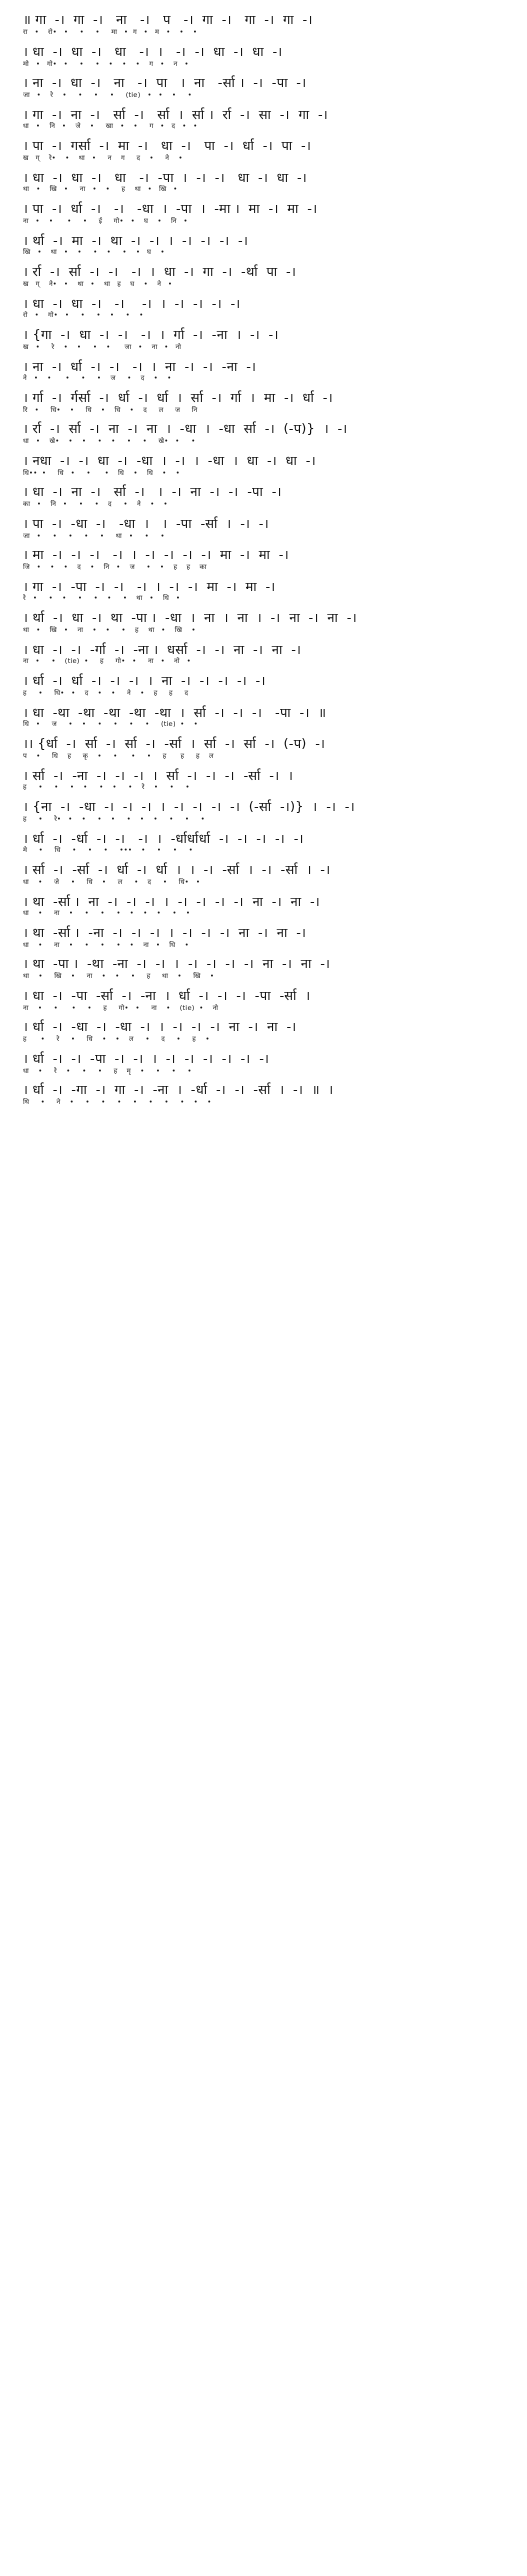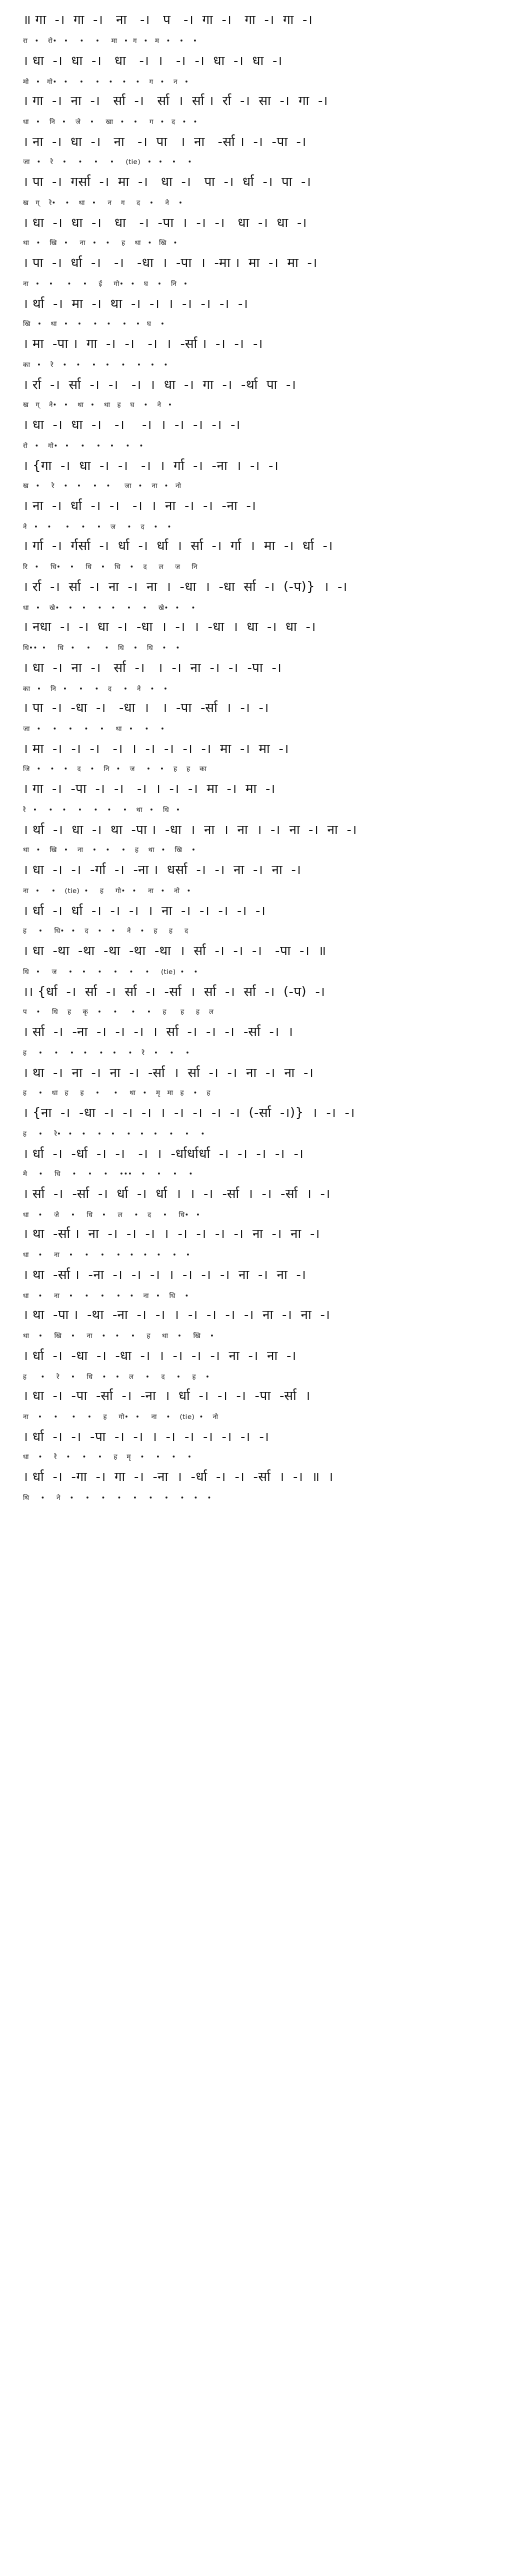--- a/index.html
+++ b/index.html
@@ -41,7 +41,7 @@
   .line.lyric {
     font-size: 6.7px;
     color: #1a1a1a;
-    margin-top: 11px;
+    margin-top: 2px;
     letter-spacing: 0.2px;
   }
 </style>

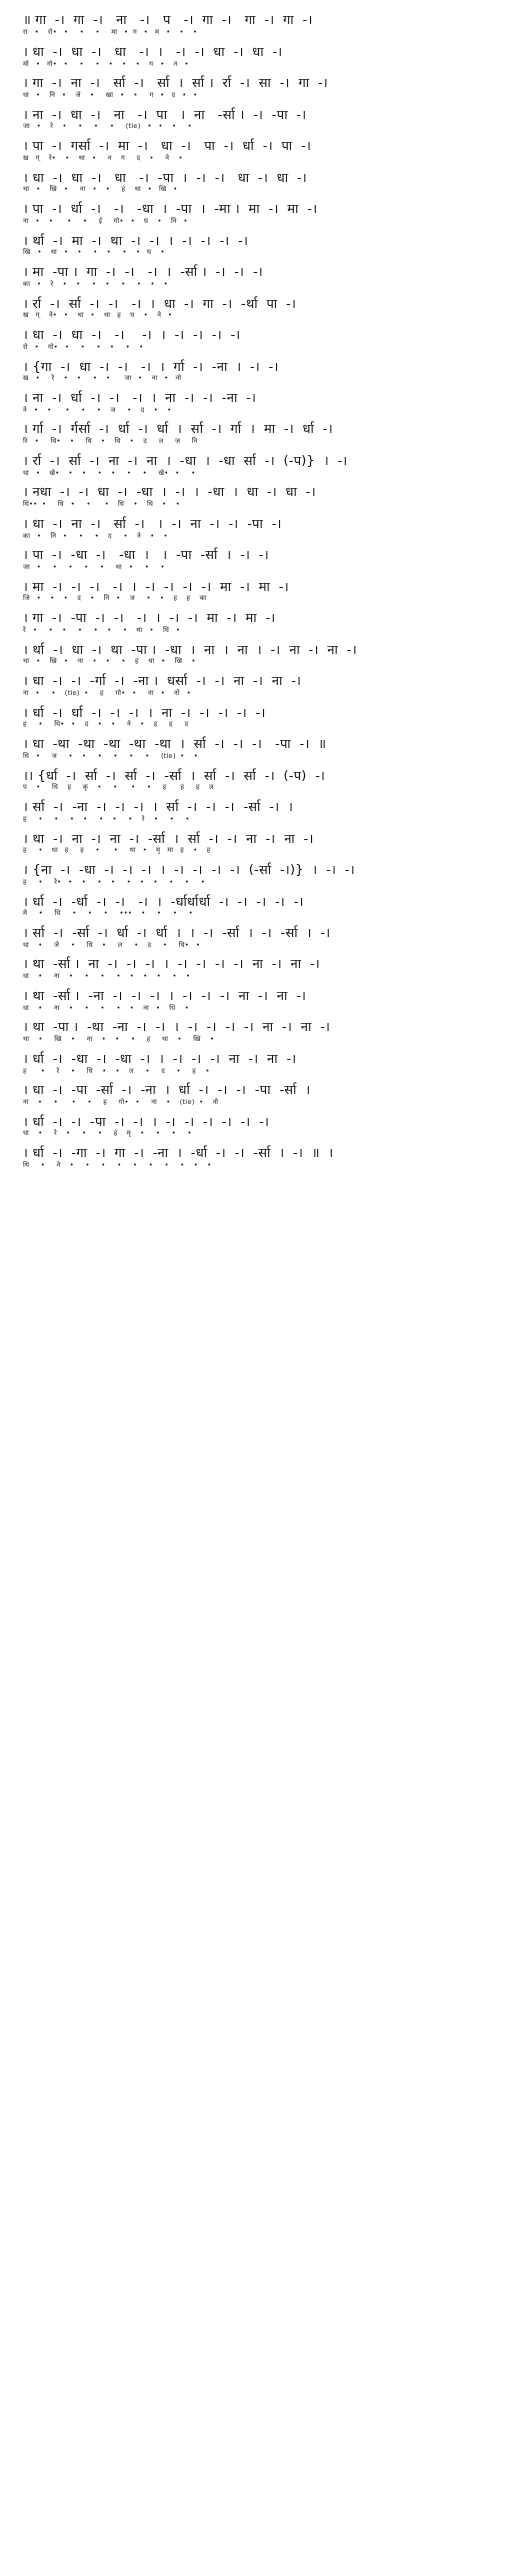--- a/index.html
+++ b/index.html
@@ -62,16 +62,16 @@
     </div>
 
     <div class="system">
+      <div class="line svara">। ना  -।  धा  -।   ना   -।  पा   ।  ना   -र्सा ।  -।  -पा  -।</div>
+      <div class="line lyric">जा   •    रे    •     •     •     •     (tie)   •   •    •     •</div>
+    </div>
+
+    <div class="system">
       <div class="line svara">। गा  -।  ना  -।   र्सा  -।   र्सा  ।  र्सा ।  र्रा  -।  सा  -।  गा  -।</div>
       <div class="line lyric">धा   •    नि   •    जे    •     खा   •    •     ग   •   द   •   •</div>
     </div>
 
     <div class="system">
-      <div class="line svara">। ना  -।  धा  -।   ना   -।  पा   ।  ना   -र्सा ।  -।  -पा  -।</div>
-      <div class="line lyric">जा   •    रे    •     •     •     •     (tie)   •   •    •     •</div>
-    </div>
-
-    <div class="system">
       <div class="line svara">। पा  -।  गर्सा  -।  मा  -।   धा  -।   पा  -।  र्धा  -।  पा  -।</div>
       <div class="line lyric">ख   ग्    रे•    •    था   •     न    ग     द    •     ने    •</div>
     </div>

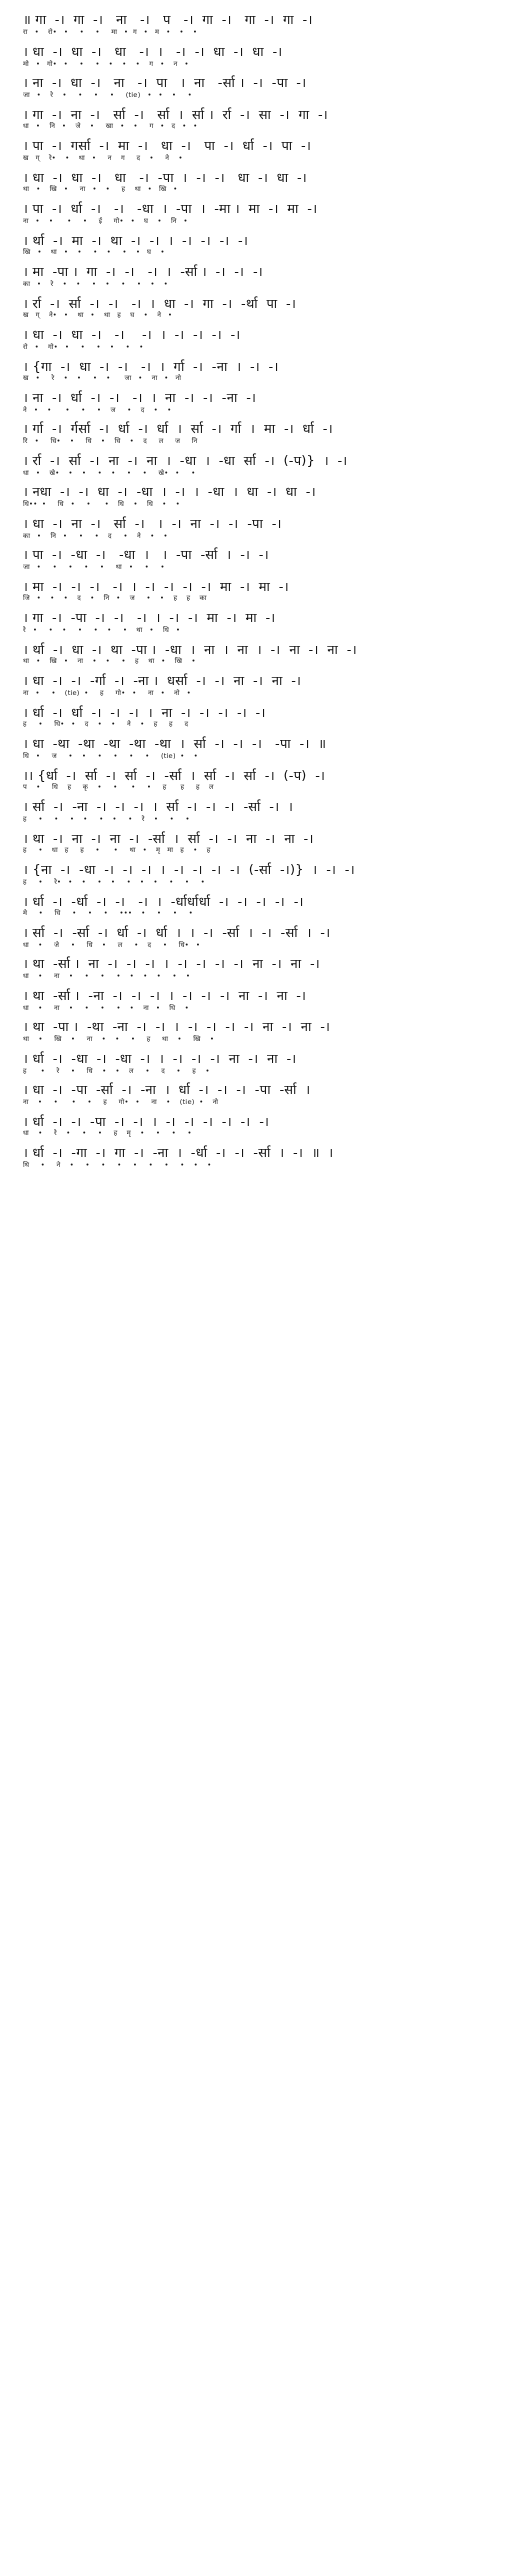--- a/index.html
+++ b/index.html
@@ -92,10 +92,6 @@
       <div class="line lyric">खि   •    था   •    •     •    •     •    •   घ    •</div>
     </div>
 
-    <div class="system">
-      <div class="line svara">। मा  -पा ।  गा  -।  -।   -।  ।  -र्सा ।  -।  -।  -।</div>
-      <div class="line lyric">का   •    रे    •    •     •    •     •     •    •    •</div>
-    </div>
 
     <div class="system">
       <div class="line svara">। र्रा  -।  र्सा  -।  -।   -।  ।  धा  -।  गा  -।  -र्था  पा  -।</div>

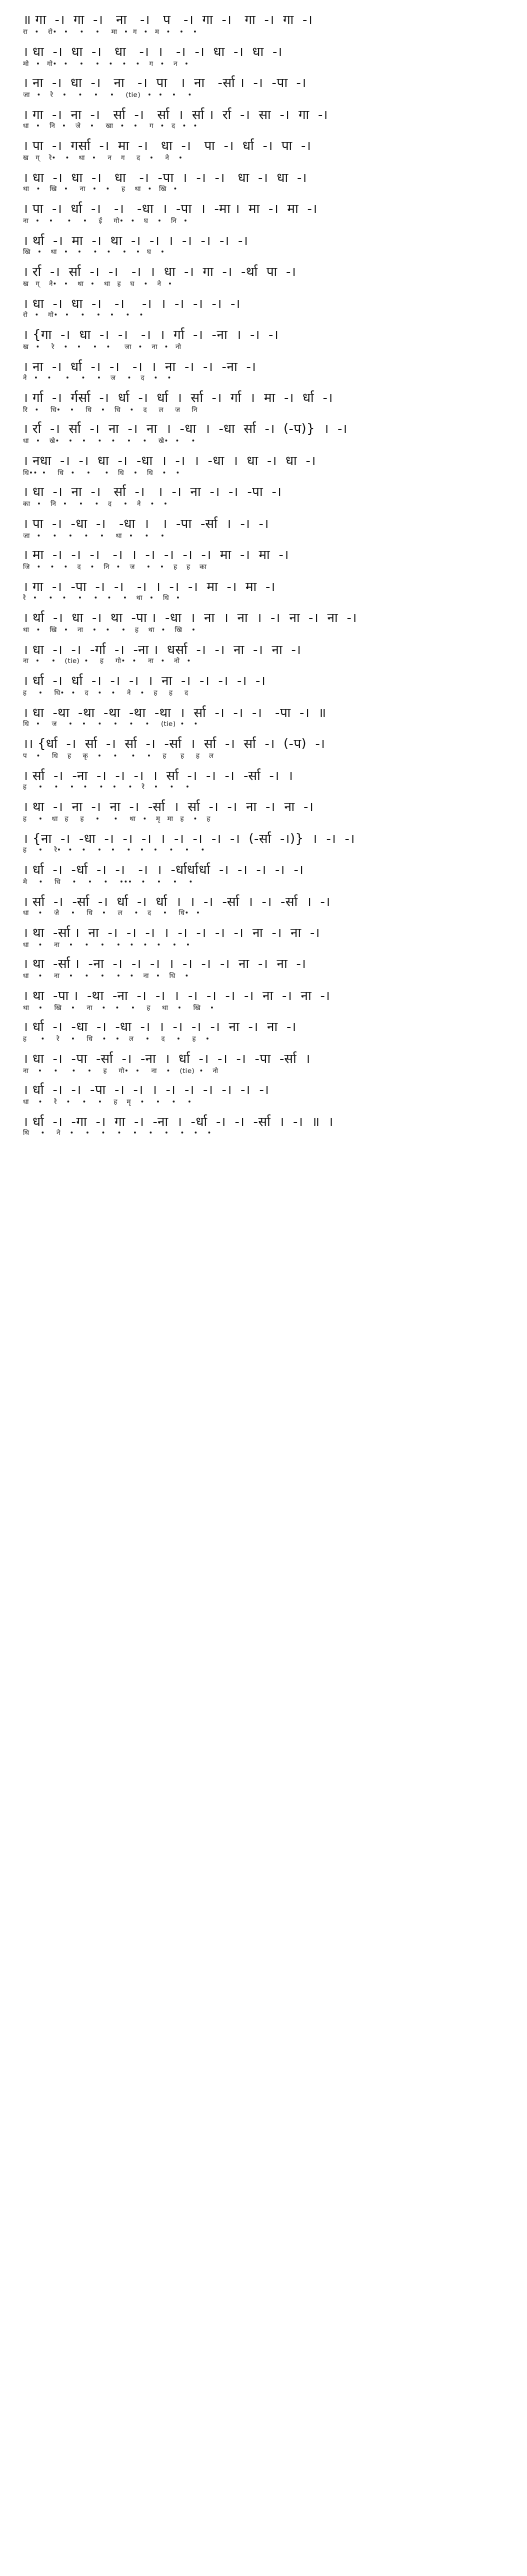--- a/index.html
+++ b/index.html
@@ -179,10 +179,6 @@
       <div class="line lyric">ह     •     •     •    •     •    •     •    रे    •     •     •</div>
     </div>
 
-    <div class="system">
-      <div class="line svara">। था  -।  ना  -।  ना  -।  -र्सा  ।  र्सा  -।  -।  ना  -।  ना  -।</div>
-      <div class="line lyric">ह     •    धा   ह     ह     •      •     था   •    मृ   मा   ह    •    ह</div>
-    </div>
 
     <div class="system">
       <div class="line svara">। {ना  -।  -धा  -।  -।  -।  ।  -।  -।  -।  -।  (-र्सा  -।)}  ।  -।  -।</div>

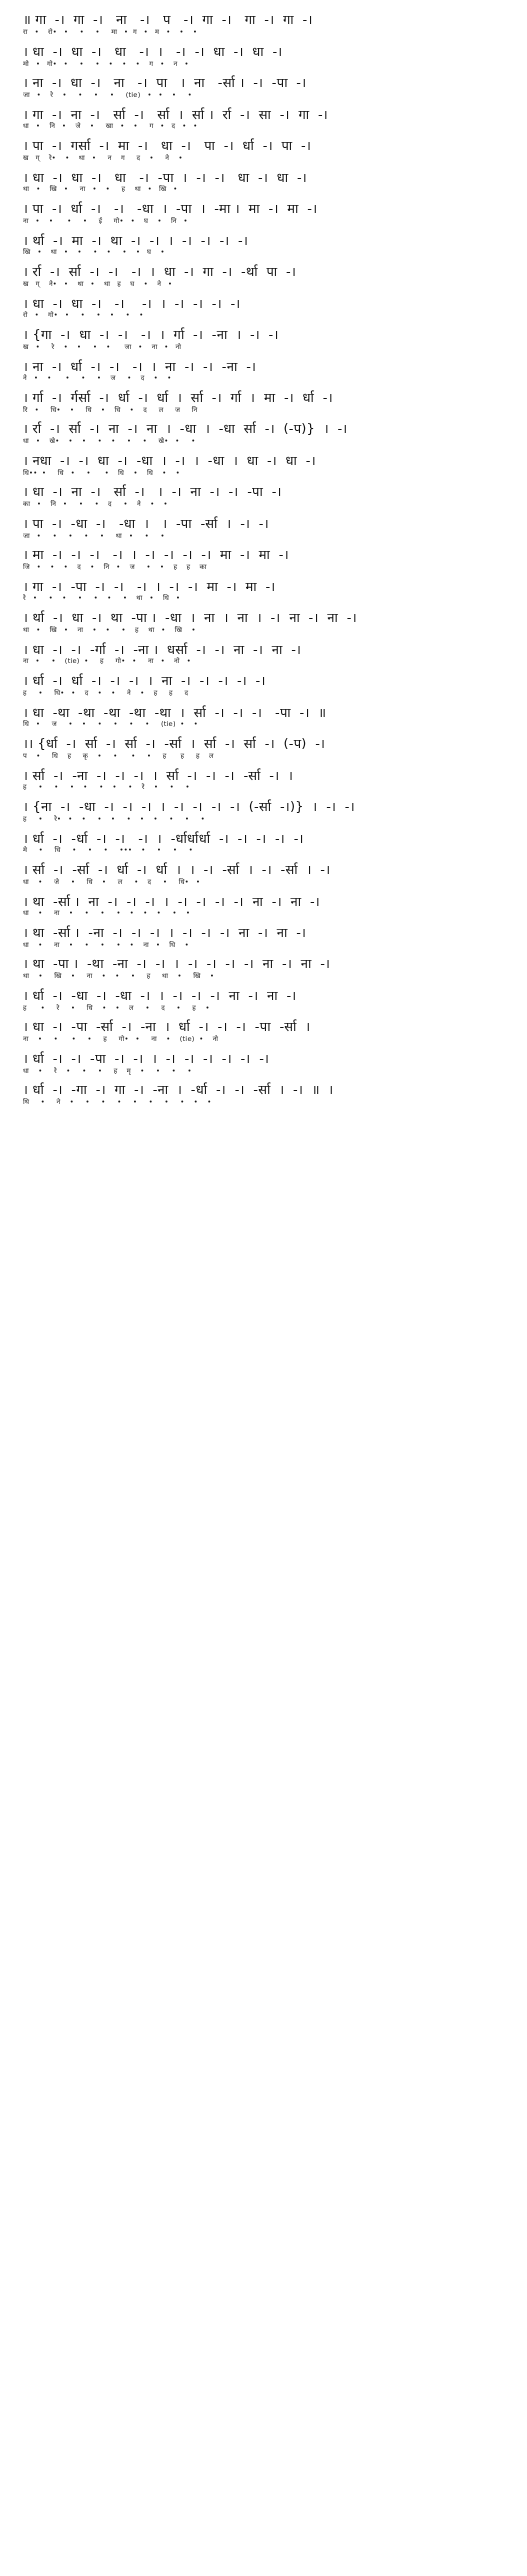--- a/index.html
+++ b/index.html
@@ -212,16 +212,16 @@
     </div>
 
     <div class="system">
+      <div class="line svara">। धा  -।  -पा  -र्सा  -।  -ना  ।  र्धा  -।  -।  -।  -पा  -र्सा  ।</div>
+      <div class="line lyric">ना    •     •      •     •     ह     गो•   •     ना    •    (tie)  •    नो</div>
+    </div>
+
+    <div class="system">
       <div class="line svara">। र्धा  -।  -धा  -।  -धा  -।  ।  -।  -।  -।  ना  -।  ना  -।</div>
       <div class="line lyric">ह      •     रे     •     धि    •    •    ल     •     द     •     ह    •</div>
     </div>
 
     <div class="system">
-      <div class="line svara">। धा  -।  -पा  -र्सा  -।  -ना  ।  र्धा  -।  -।  -।  -पा  -र्सा  ।</div>
-      <div class="line lyric">ना    •     •      •     •     ह     गो•   •     ना    •    (tie)  •    नो</div>
-    </div>
-
-    <div class="system">
       <div class="line svara">। र्धा  -।  -।  -पा  -।  -।  ।  -।  -।  -।  -।  -।  -।</div>
       <div class="line lyric">धा    •     रे    •     •     •     ह    मृ    •     •     •     •</div>
     </div>

